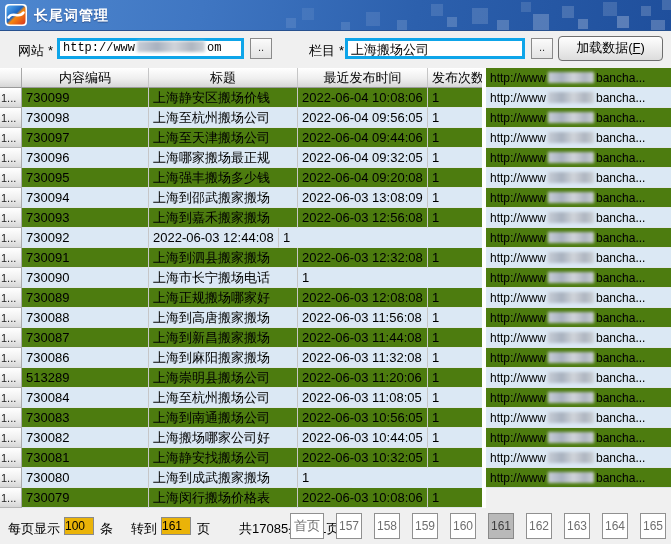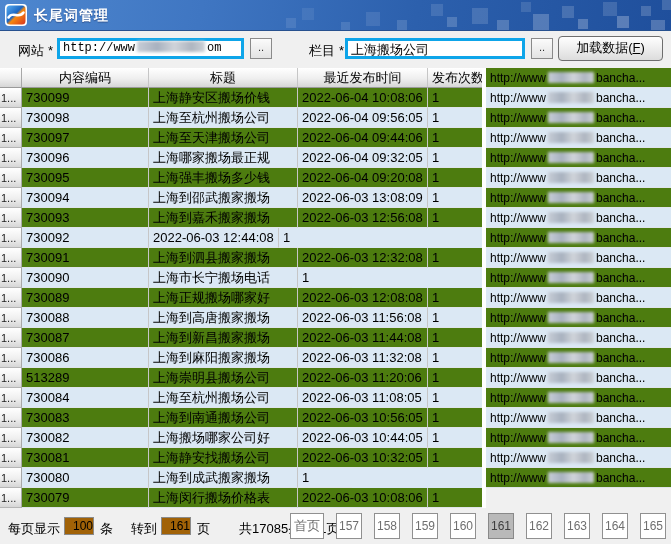--- a/index.html
+++ b/index.html
@@ -84,7 +84,7 @@
   .slabel{position:absolute;top:12px;font-size:13px;color:#000;}
   .sinput{
     position:absolute;top:9px;width:30px;height:18px;box-sizing:border-box;
-    background:#a16207;border:1px solid #8a8a8a;font-size:12px;text-align:right;padding:0;outline:none;
+    background:#eab308;border:1px solid #8a8a8a;font-size:12px;text-align:left;padding:0;outline:none;
   }
   .pagination{
     position:absolute;right:5px;top:0;height:36px;display:flex;align-items:center;gap:12px;

